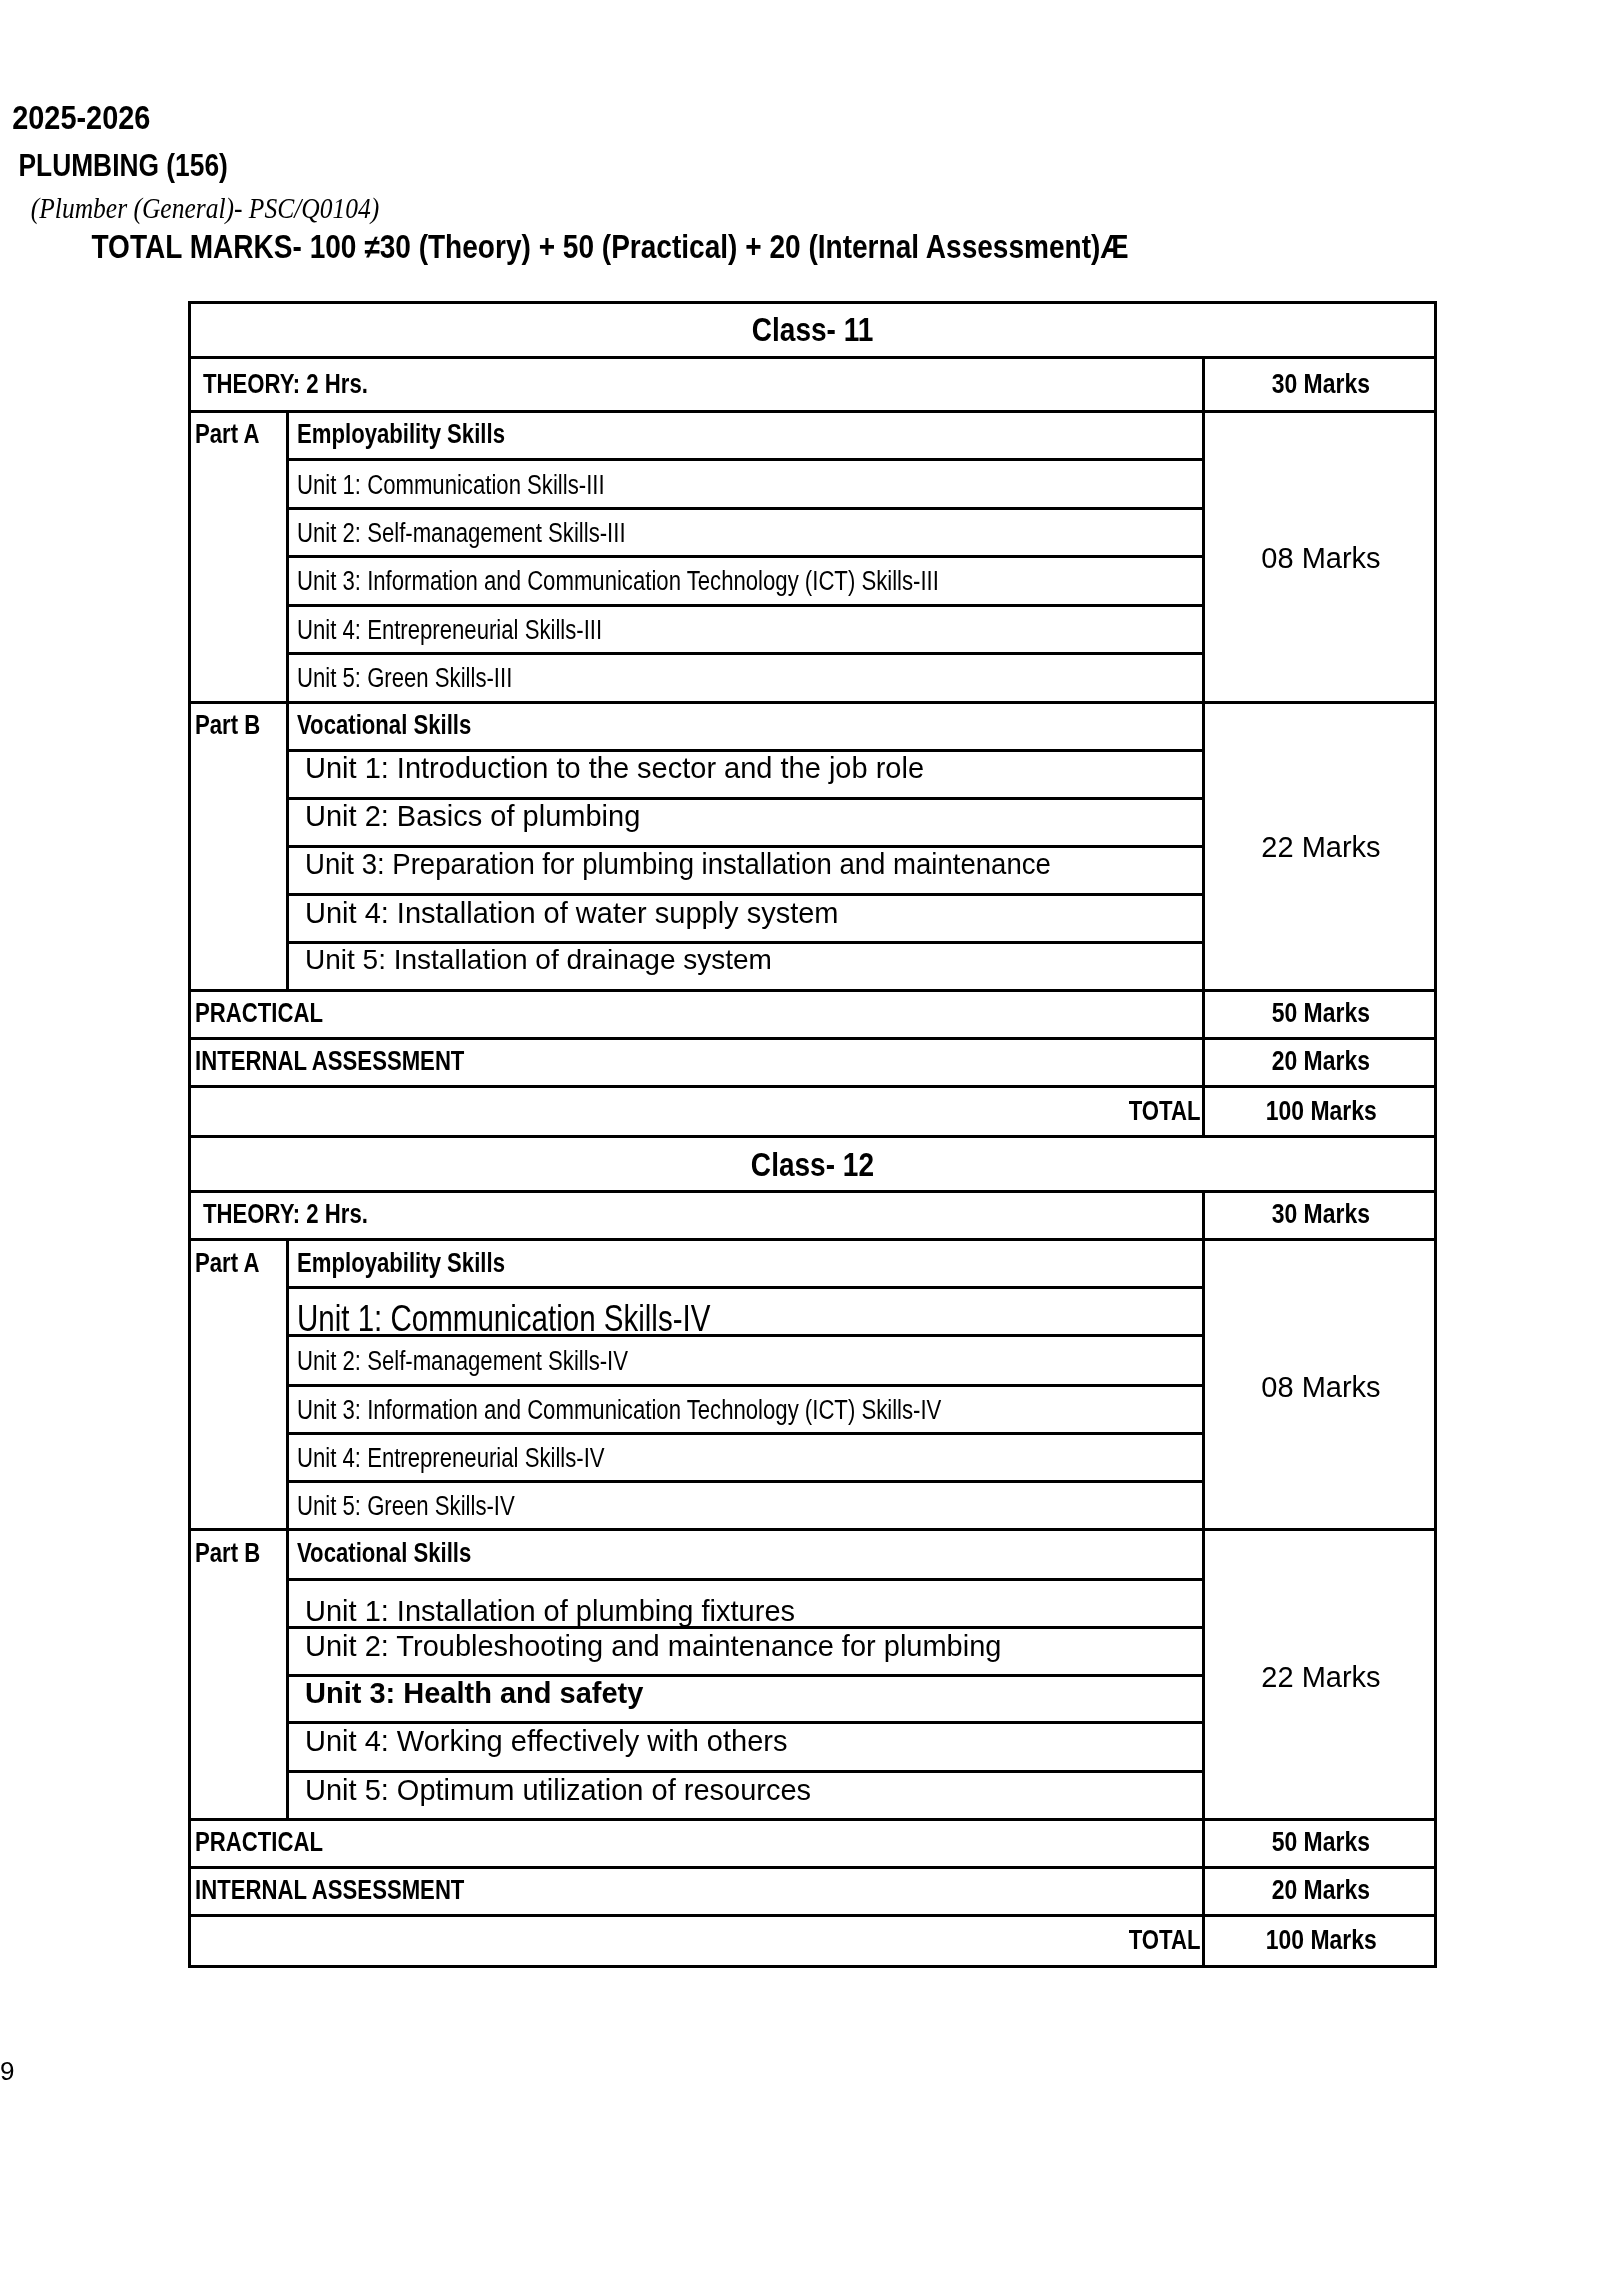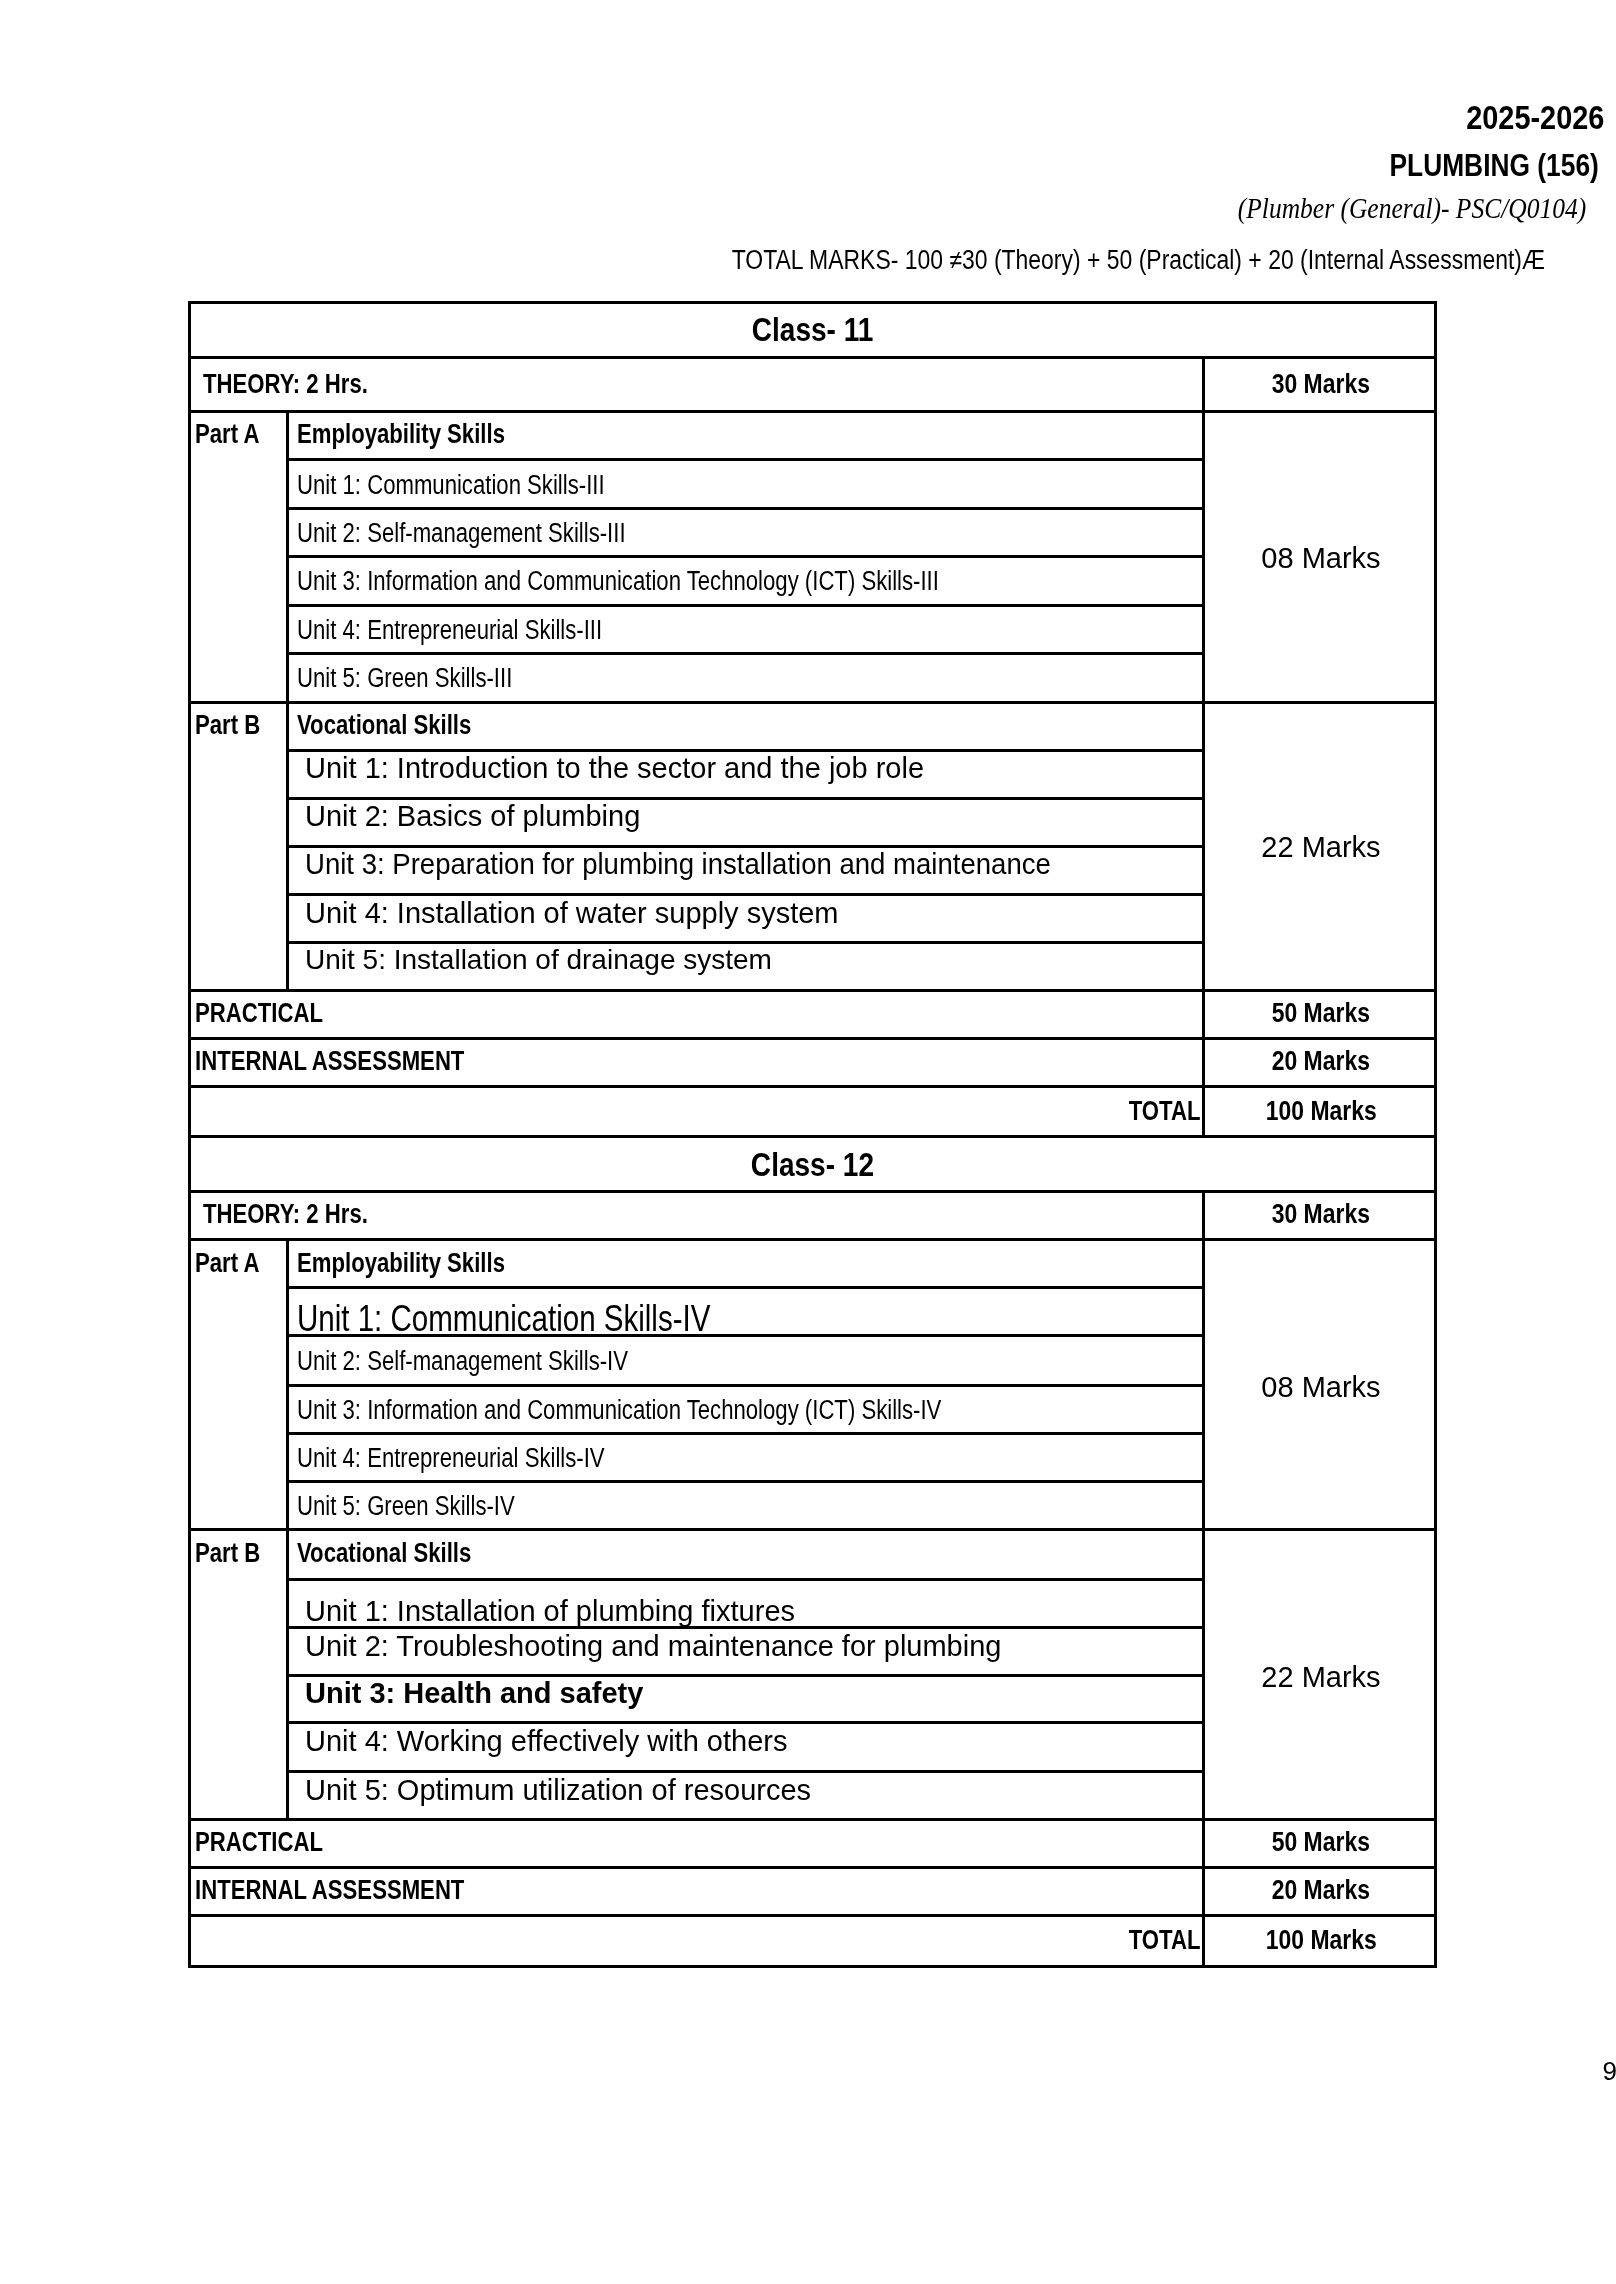--- a/index.html
+++ b/index.html
@@ -6,7 +6,7 @@
   body { width: 1617px; height: 2284px; position: relative; overflow: hidden; color: #000; }
   .sans { font-family: "Liberation Sans", "DejaVu Sans", sans-serif; }
   .serif { font-family: "Liberation Serif", "DejaVu Serif", serif; }
-  .center-line { position: absolute; left: 0; width: 1617px; text-align: right; white-space: nowrap; }
+  .center-line { position: absolute; left: 0; width: 1617px; text-align: left; white-space: nowrap; }
   .cond { display: inline-block; transform-origin: center center; }
   .cond-left { display: inline-block; transform-origin: left center; white-space: nowrap; }
 

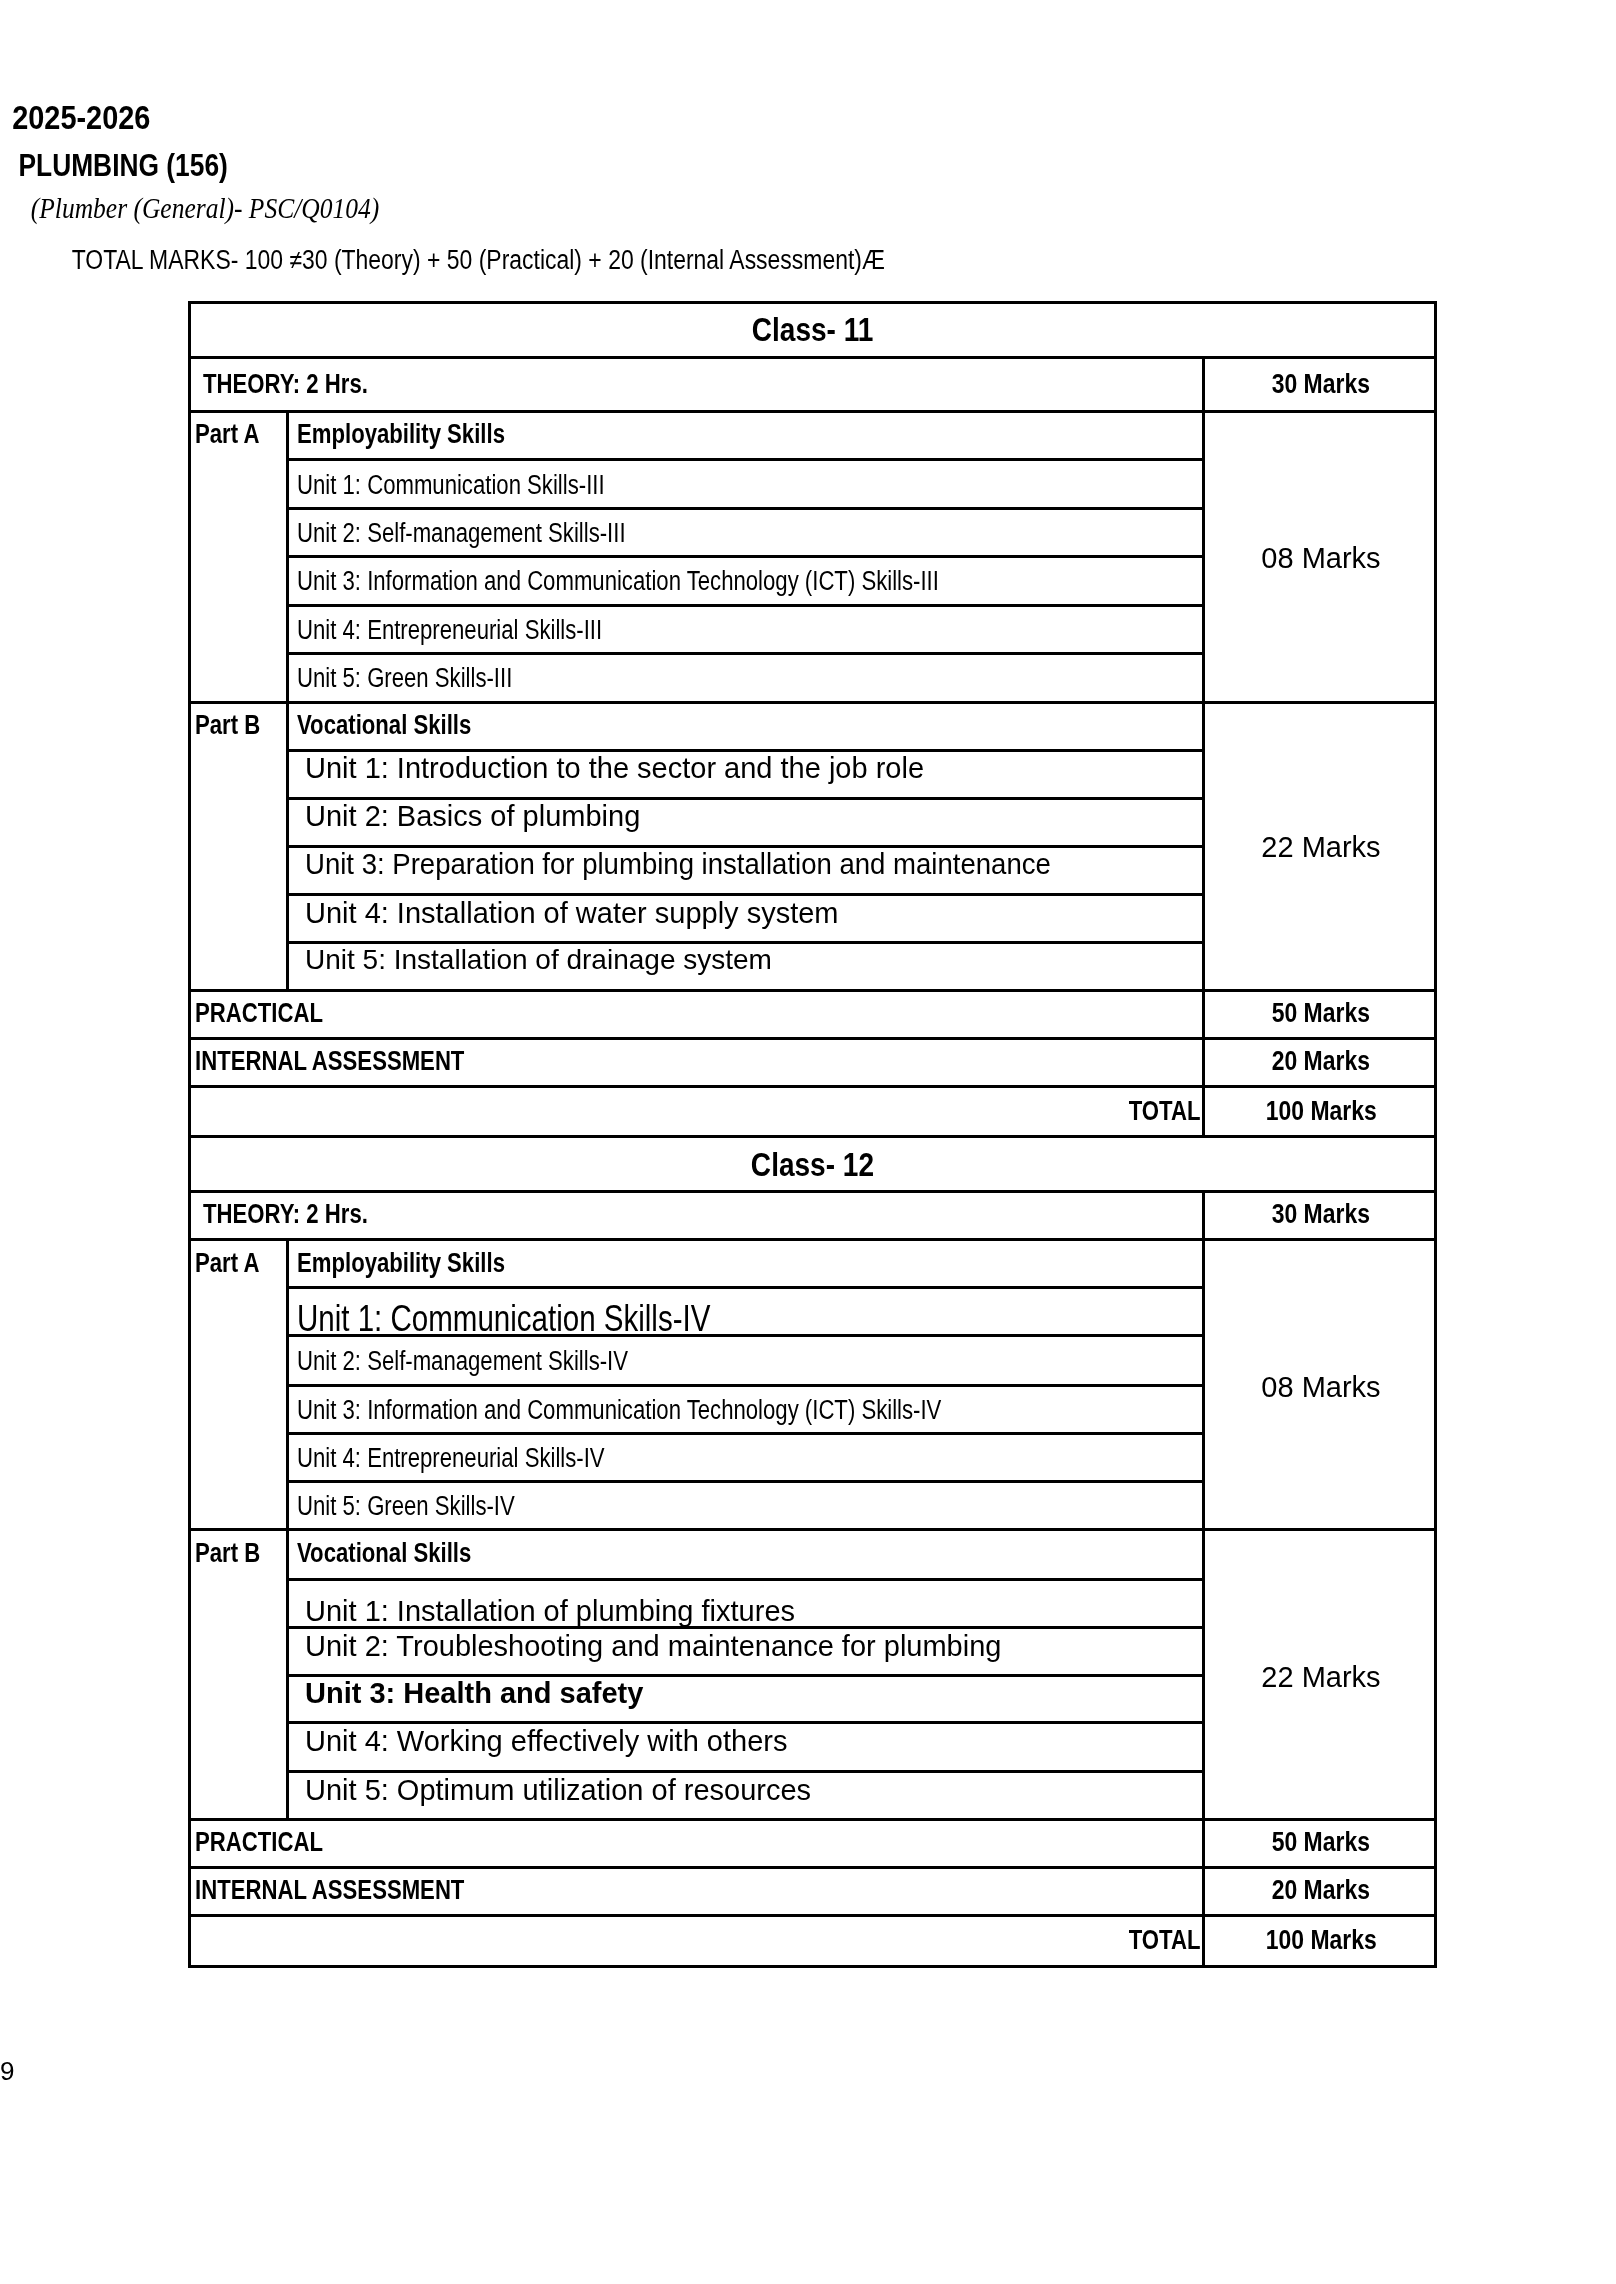--- a/index.html
+++ b/index.html
@@ -13,7 +13,7 @@
   #year { top: 98px; font-size: 34px; font-weight: bold; }
   #subject { top: 148px; font-size: 31px; font-weight: bold; }
   #jobrole { top: 191px; font-size: 30px; font-style: italic; }
-  #totalmarks { top: 245px; font-size: 27px; font-weight: normal; }
+  #totalmarks { top: 228px; font-size: 33px; font-weight: bold; }
 
   .tbl { position: absolute; left: 188px; width: 1249px; border: 3.3px solid #000; box-sizing: border-box; }
   .hline { position: absolute; height: 3.3px; background: #000; }

